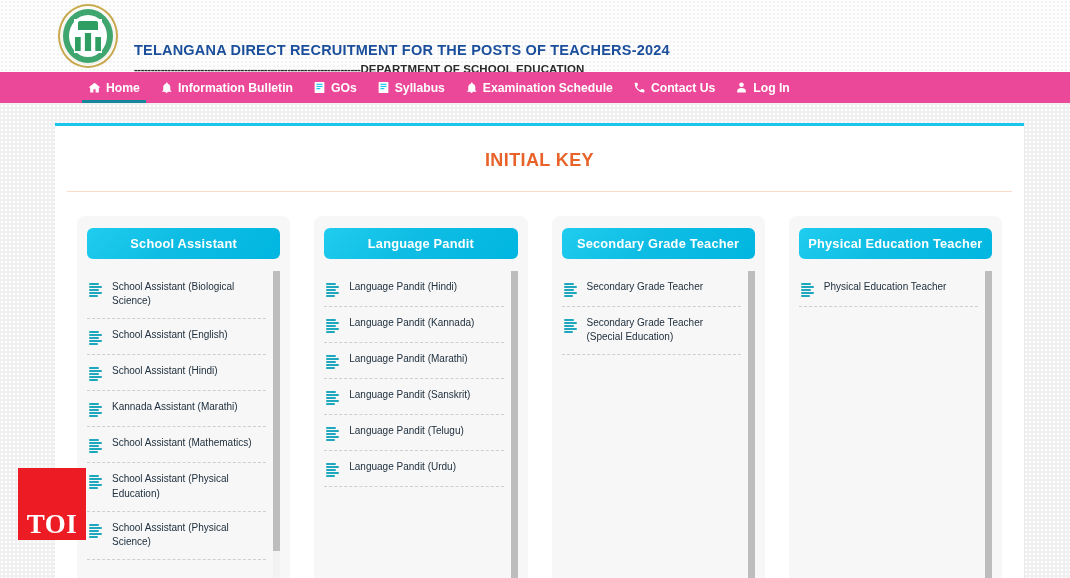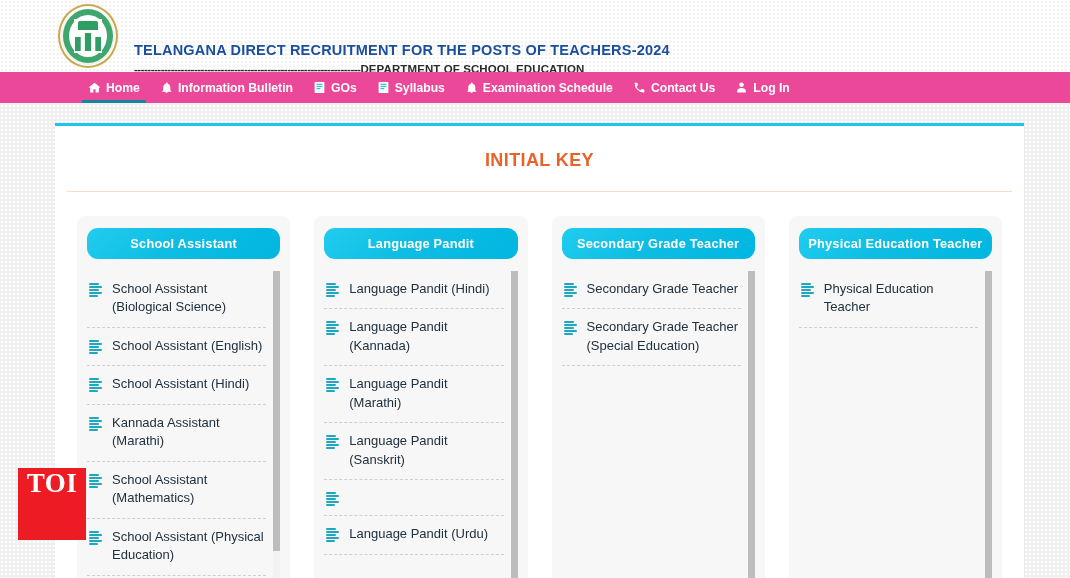--- a/index.html
+++ b/index.html
@@ -196,7 +196,7 @@
   }
   .col-head {
     background: linear-gradient(135deg, #20cdef 0%, #0fbde4 45%, #00b6e0 100%);
-    border-radius: 11px;
+    border-radius: 6px;
     color: #ffffff;
     font-size: 12.8px;
     font-weight: bold;

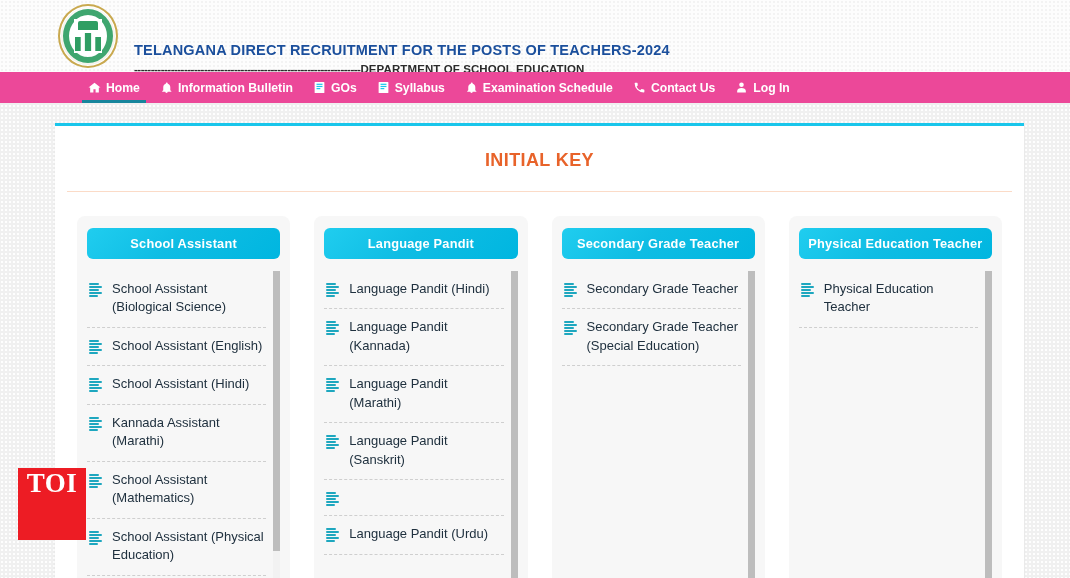--- a/index.html
+++ b/index.html
@@ -221,7 +221,7 @@
     cursor: pointer;
   }
   .item-label {
-    font-size: 13px;
+    font-size: 10px;
     color: #20313f;
     line-height: 1.42;
   }

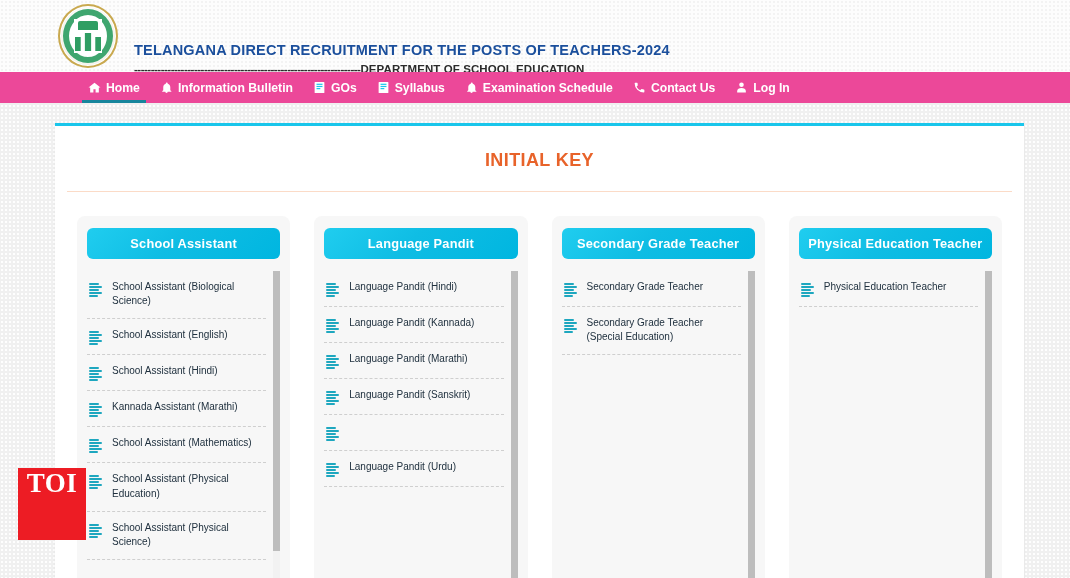--- a/index.html
+++ b/index.html
@@ -503,6 +503,7 @@
                 <span></span>
                 <span></span>
               </span>
+              <span class="item-label">Language Pandit (Telugu)</span>
             </div>
             <div class="item">
               <span class="file-ico">

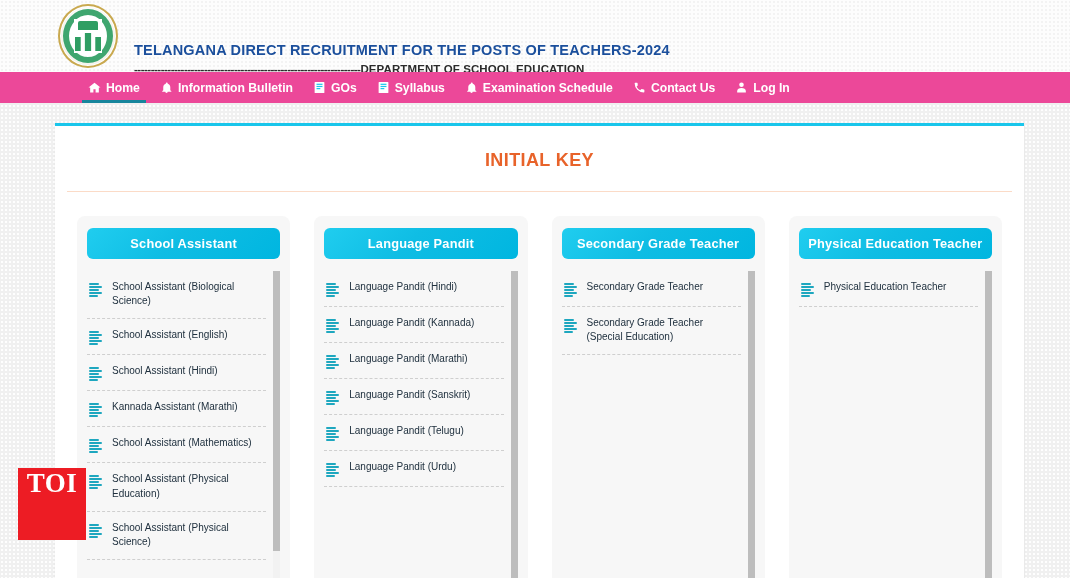--- a/index.html
+++ b/index.html
@@ -274,7 +274,7 @@
     background: #ed1c24;
     z-index: 30;
     display: flex;
-    align-items: flex-start;
+    align-items: flex-end;
     justify-content: center;
     pointer-events: none;
   }

